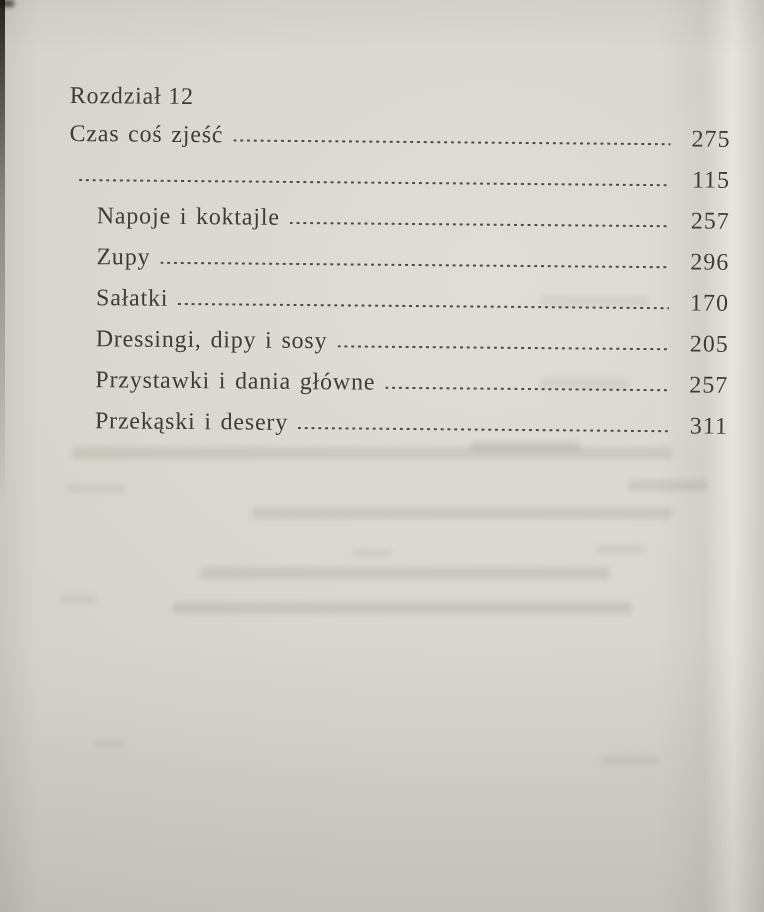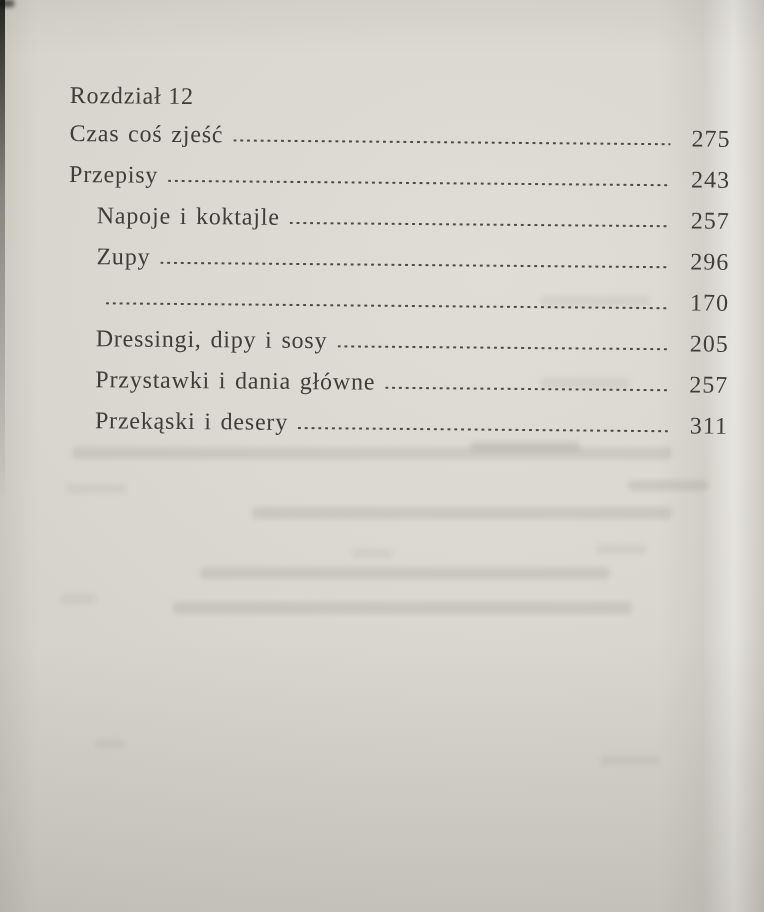--- a/index.html
+++ b/index.html
@@ -116,7 +116,6 @@
   </div>
 
   <div class="toc-row">
-    <span class="toc-label">Przepisy</span>
     <span class="toc-leader"></span>
     <span class="toc-page">243</span>
   </div>

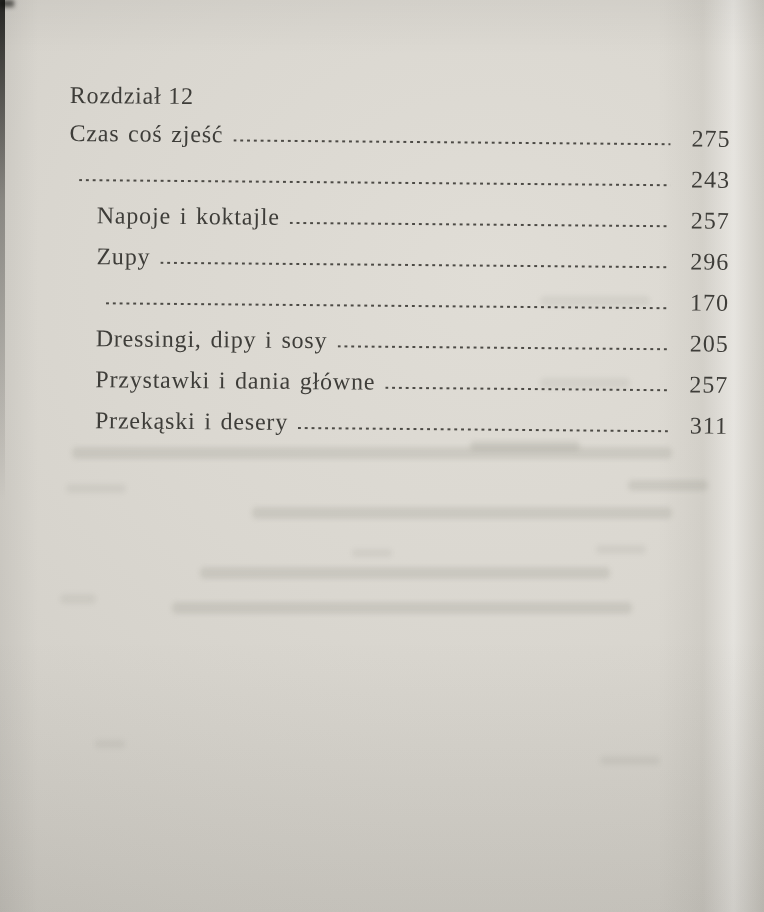--- a/index.html
+++ b/index.html
@@ -117,7 +117,7 @@
 
   <div class="toc-row">
     <span class="toc-leader"></span>
-    <span class="toc-page">243</span>
+    <span class="toc-page">115</span>
   </div>
 
   <div class="toc-row indented">

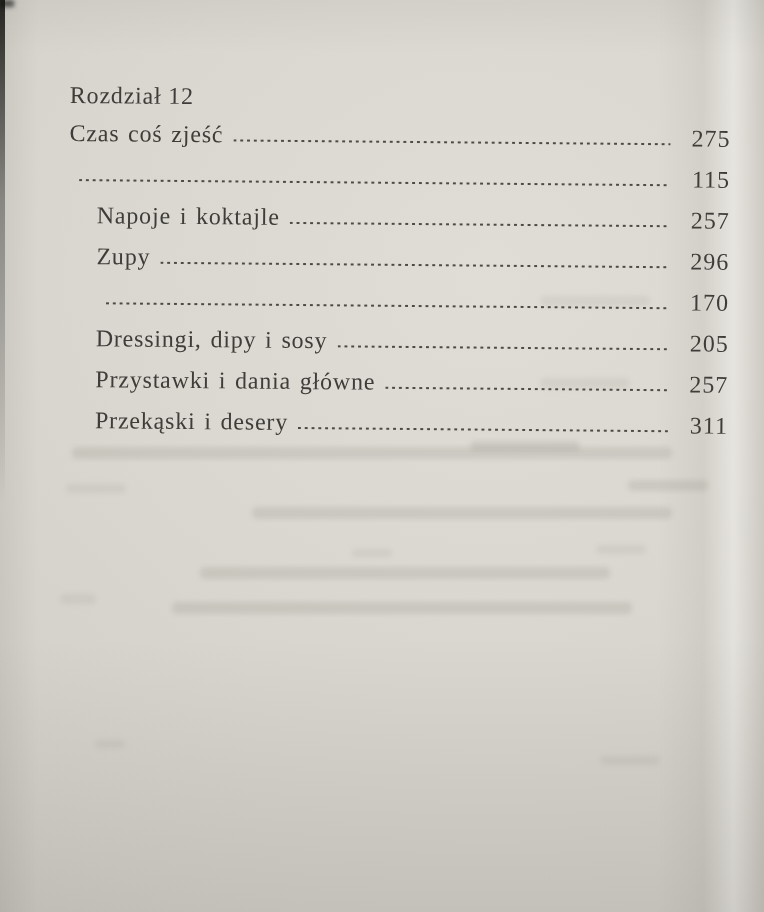--- a/index.html
+++ b/index.html
@@ -133,6 +133,7 @@
   </div>
 
   <div class="toc-row indented">
+    <span class="toc-label">Sałatki</span>
     <span class="toc-leader"></span>
     <span class="toc-page">170</span>
   </div>

